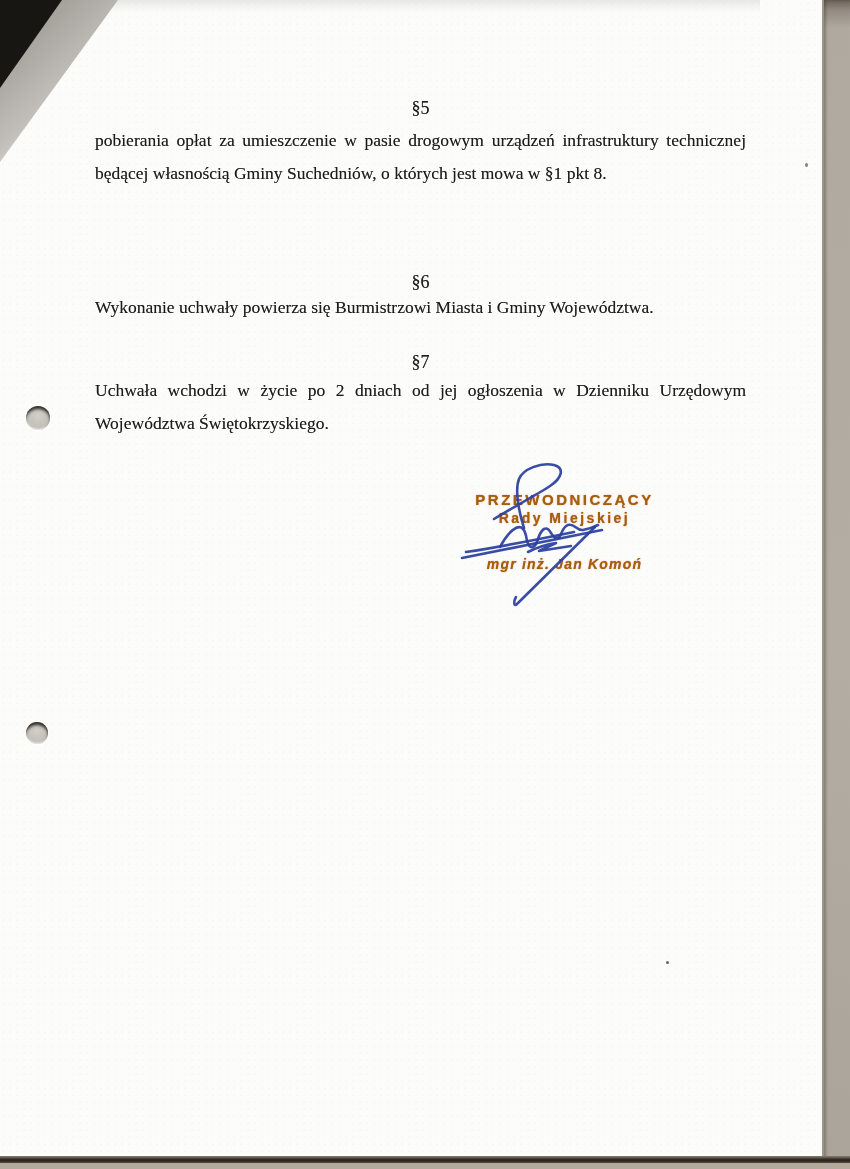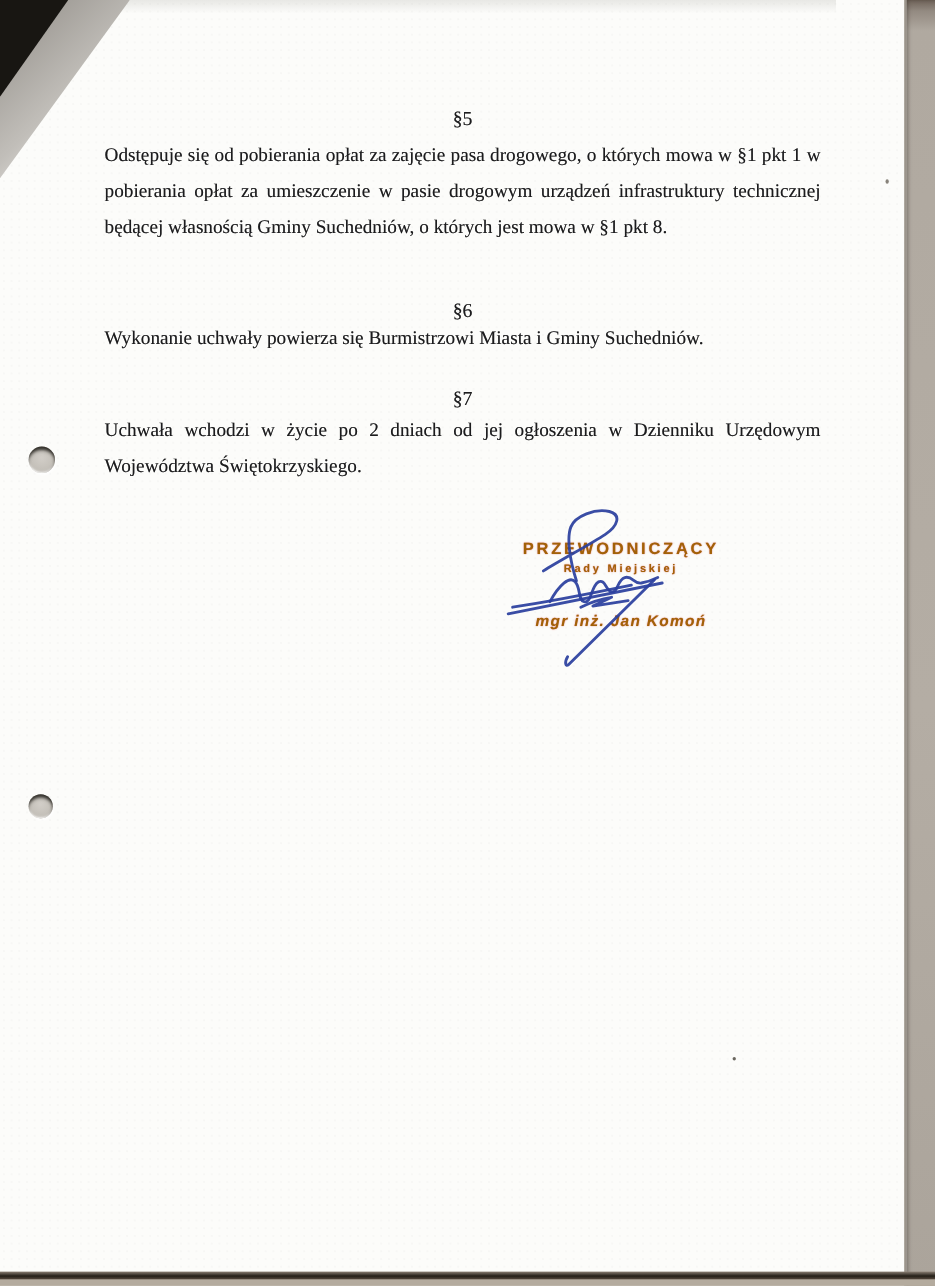--- a/index.html
+++ b/index.html
@@ -109,7 +109,6 @@
 
   <div class="sec-heading" style="top:96px">§5</div>
   <div class="body-block" style="top:124px">
-    <div class="line">Odstępuje się od pobierania opłat za zajęcie pasa drogowego, o których mowa w §1 pkt 1 w</div>
     <div class="line">pobierania opłat za umieszczenie w pasie drogowym urządzeń infrastruktury technicznej</div>
     <div class="line last">będącej własnością Gminy Suchedniów, o których jest mowa w §1 pkt 8.</div>
   </div>

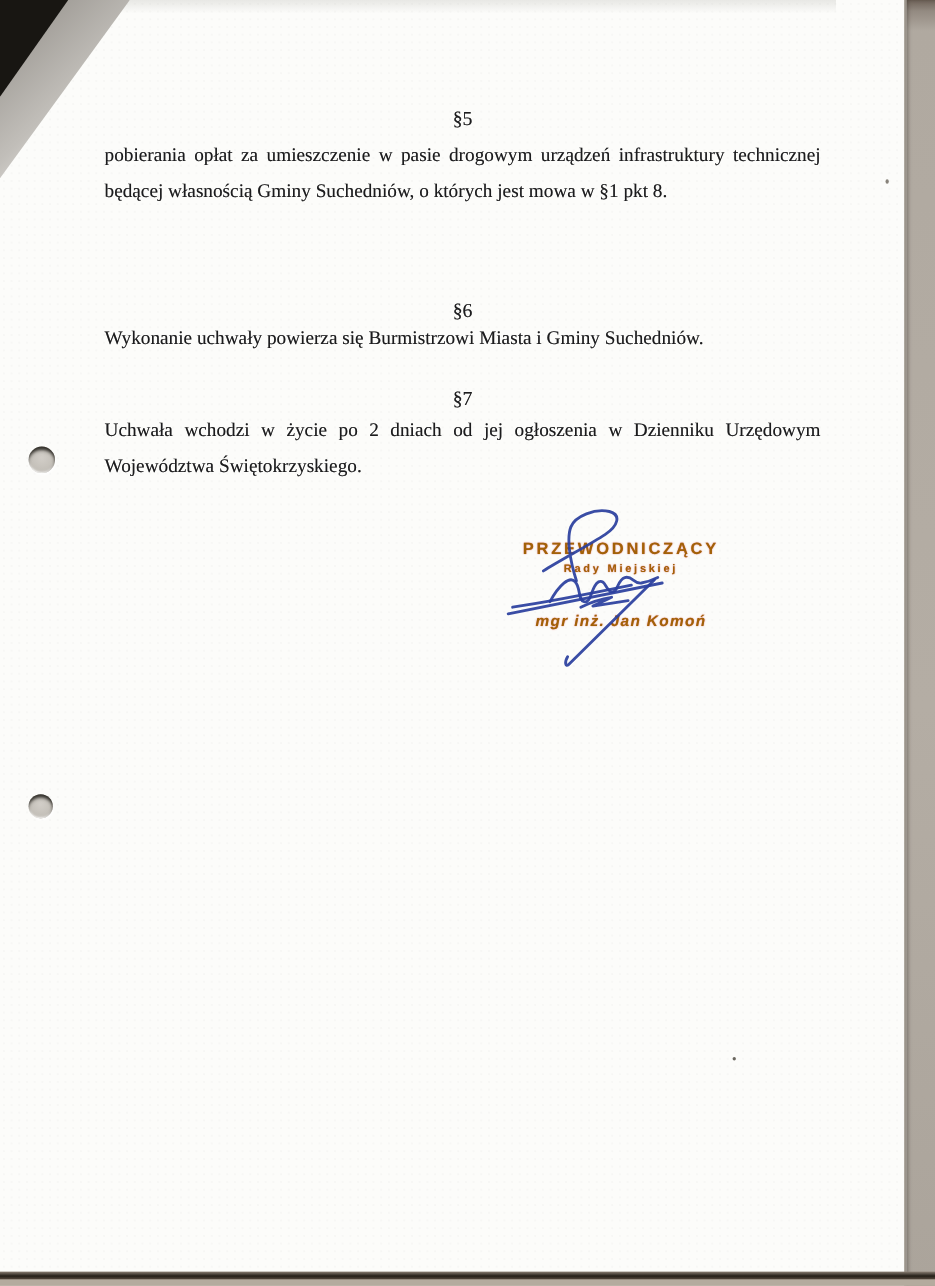--- a/index.html
+++ b/index.html
@@ -115,7 +115,7 @@
 
   <div class="sec-heading" style="top:270px">§6</div>
   <div class="body-block" style="top:291px">
-    <div class="line last">Wykonanie uchwały powierza się Burmistrzowi Miasta i Gminy Suchedniów.</div>
+    <div class="line last">Wykonanie uchwały powierza się Burmistrzowi Miasta i Gminy Województwa.</div>
   </div>
 
   <div class="sec-heading" style="top:350px">§7</div>

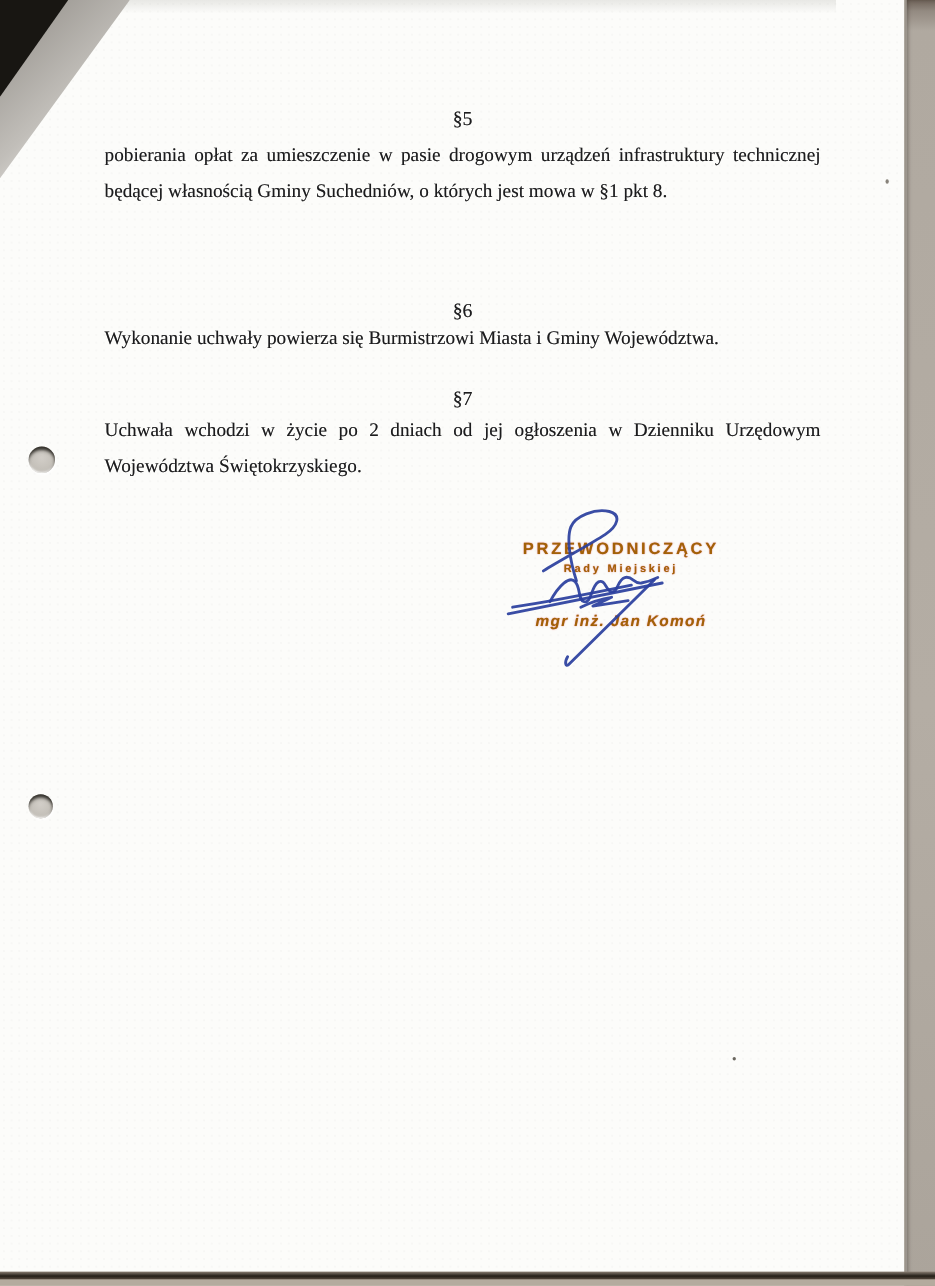--- a/index.html
+++ b/index.html
@@ -80,7 +80,7 @@
     text-shadow:0 0 1.2px rgba(211,48,42,0.75);
   }
   .stamp-title{font-size:15px;line-height:15px;letter-spacing:2.5px;}
-  .stamp-subtitle{font-size:10px;line-height:14px;letter-spacing:2.5px;margin-top:4px;}
+  .stamp-subtitle{font-size:14px;line-height:14px;letter-spacing:2.5px;margin-top:4px;}
   .stamp-name{font-size:14px;line-height:17px;letter-spacing:1.2px;margin-top:31px;font-style:italic;}
   
   .signature{position:absolute;left:438px;top:450px;width:230px;height:170px;}

